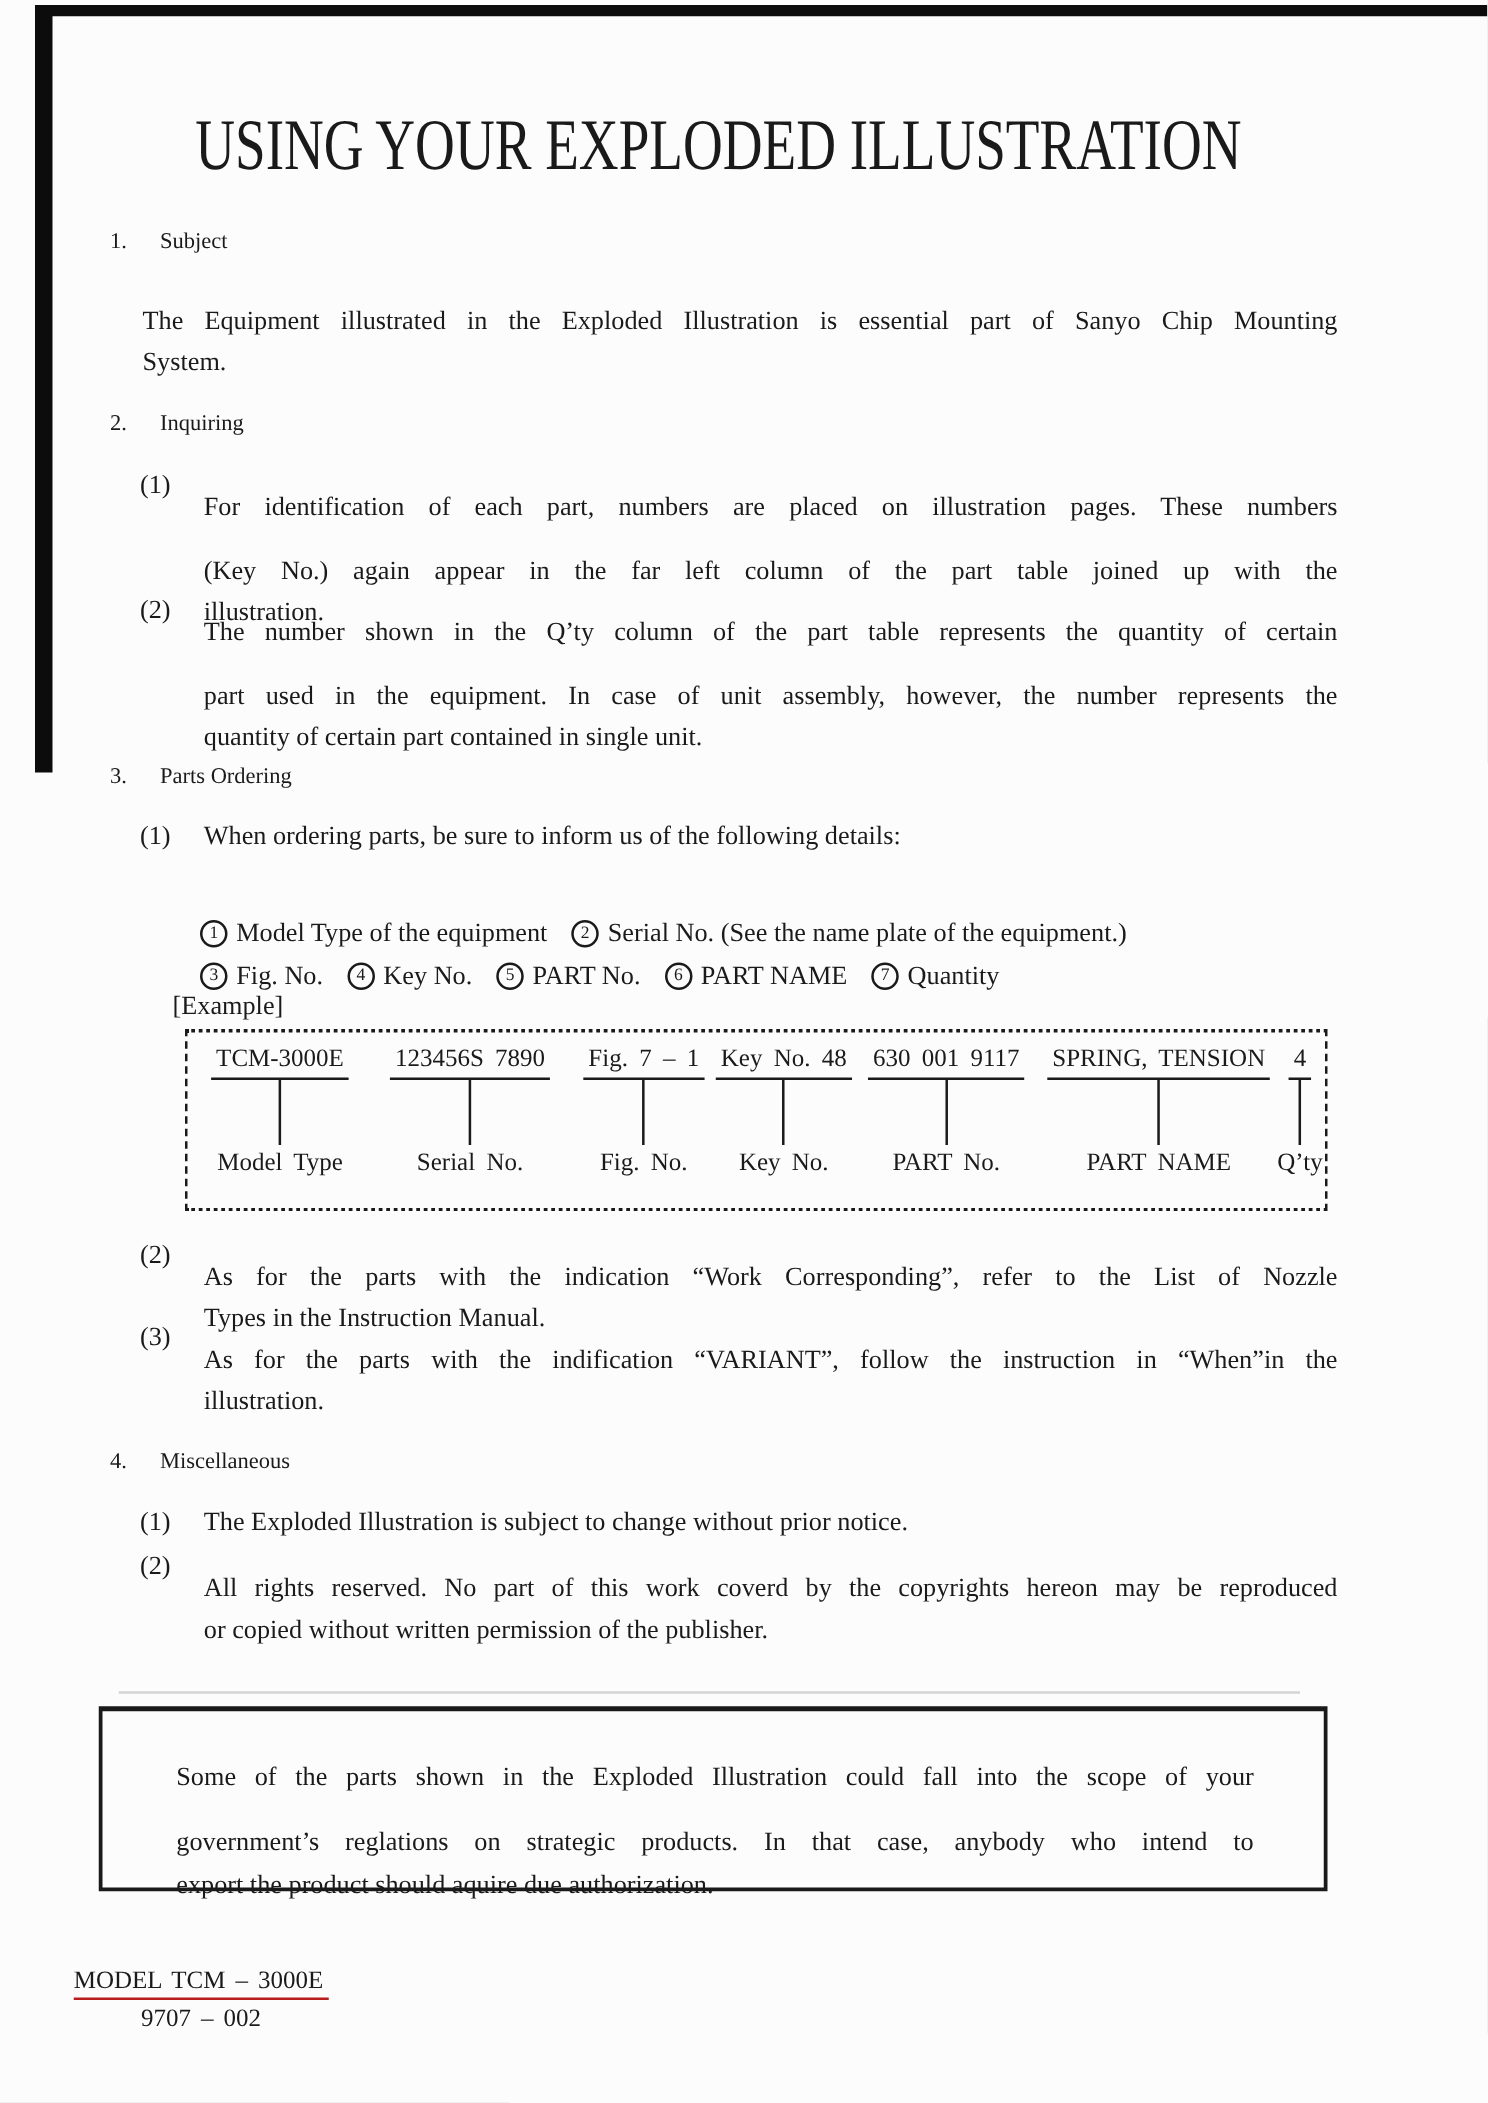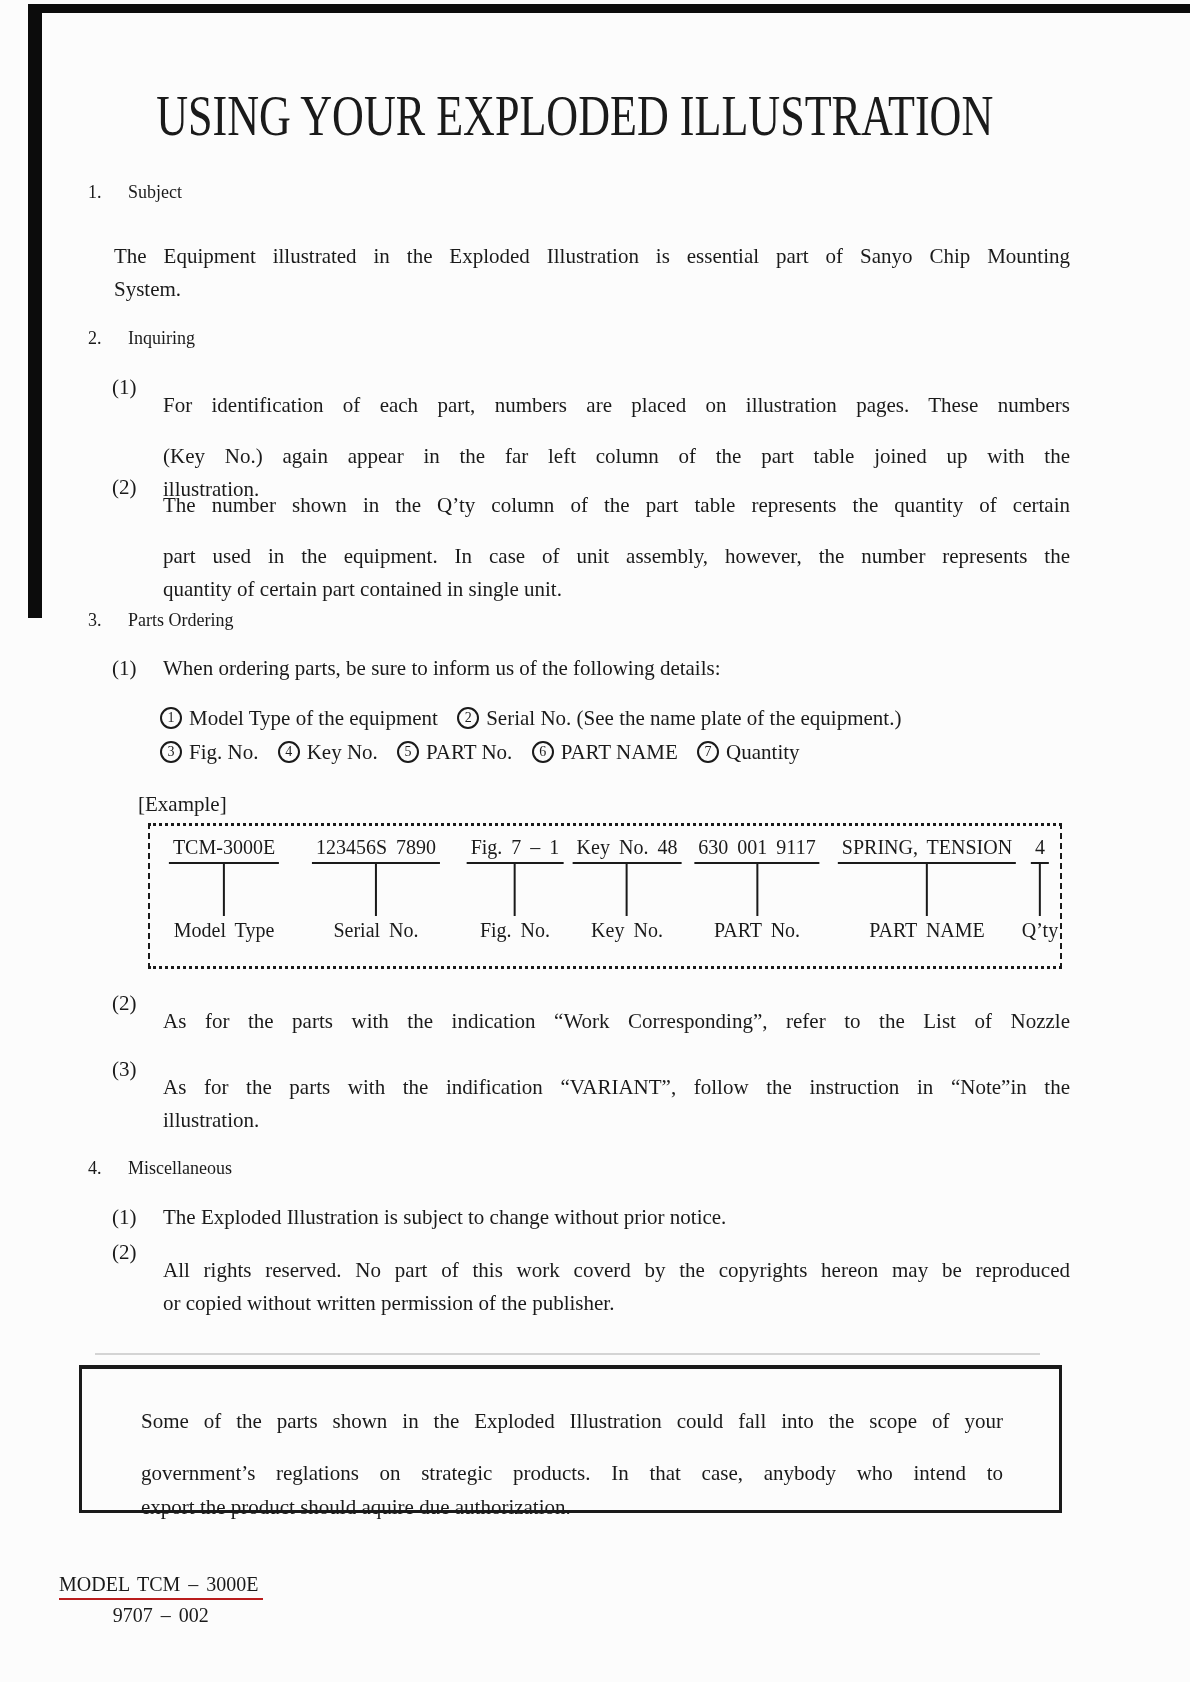--- a/index.html
+++ b/index.html
@@ -38,7 +38,7 @@
   .jend { text-align:left; }
 
   
-  .clist { left:160px; font-size:21px; line-height:34px; white-space:nowrap; }
+  .clist { left:160px; font-size:21px; line-height:34px; white-space:nowrap;margin-top:28px; }
   .citem { margin-right:14px; }
   .cnum {
     display:inline-flex; align-items:center; justify-content:center;

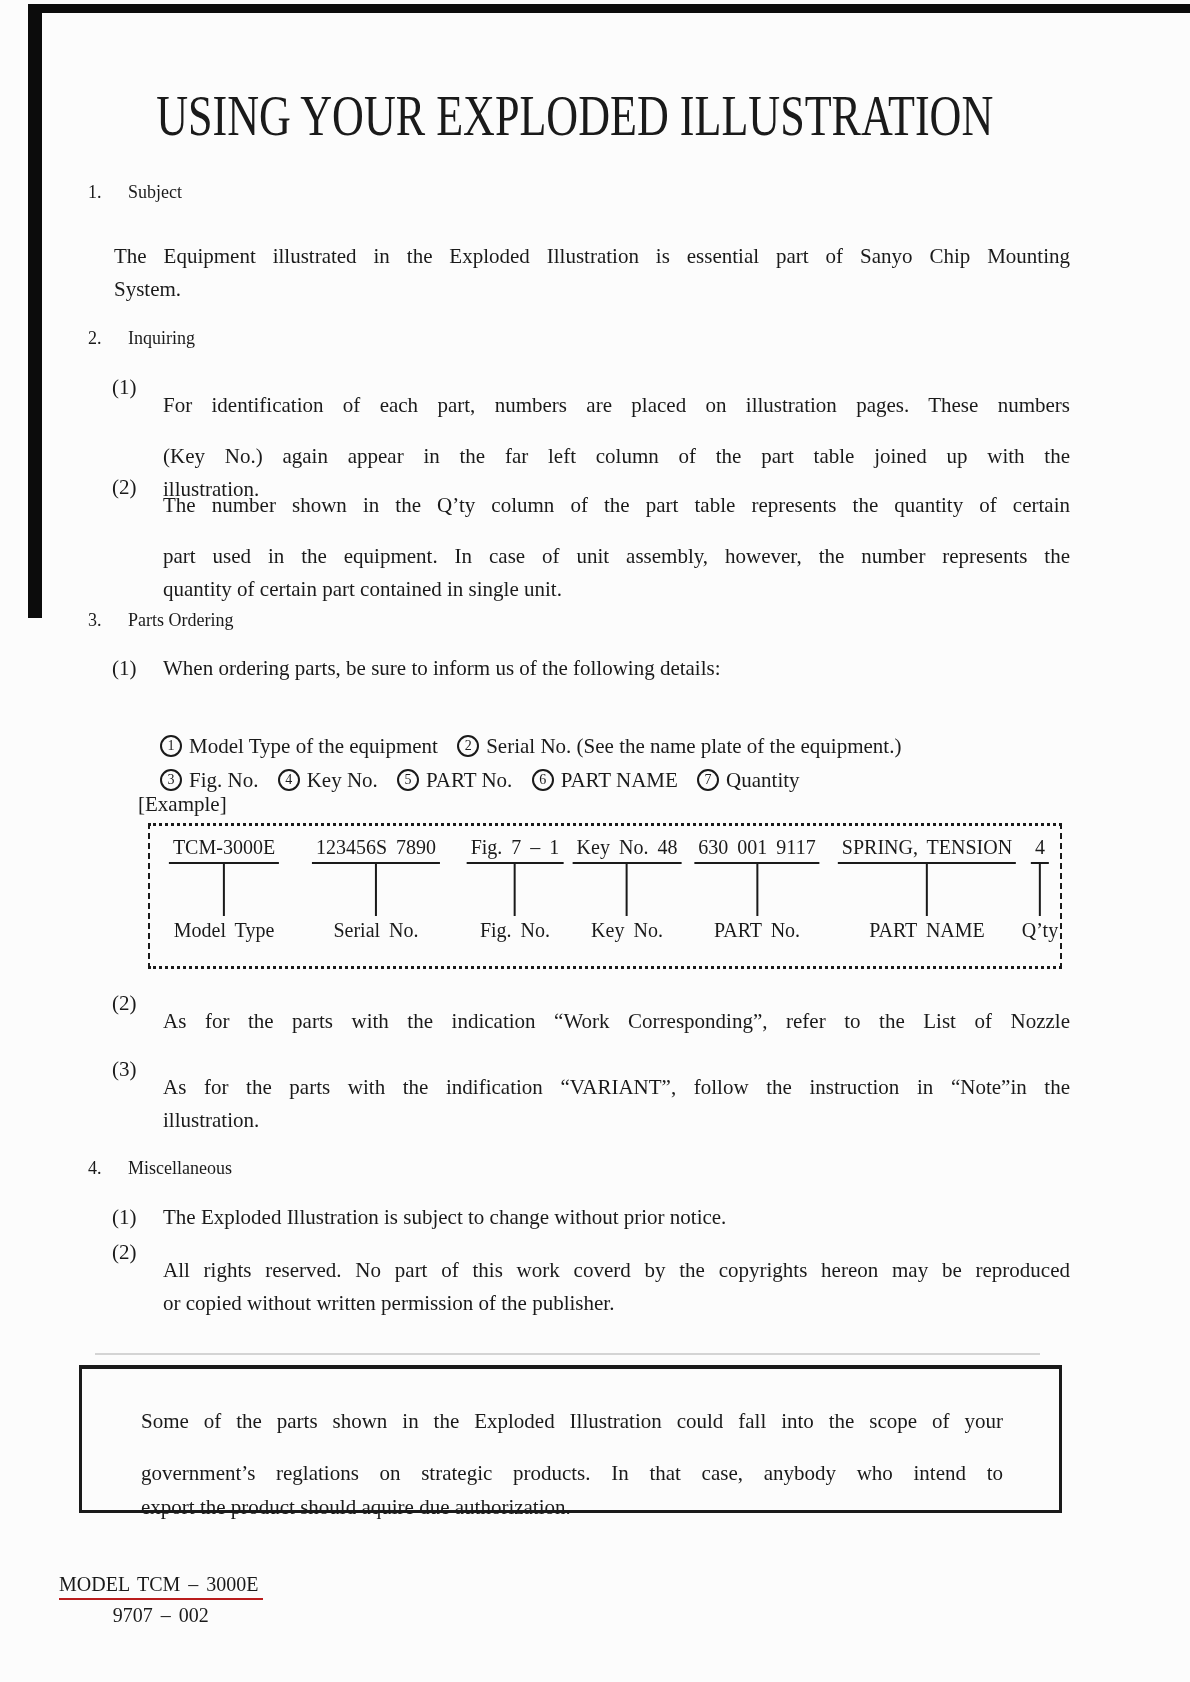--- a/index.html
+++ b/index.html
@@ -187,6 +187,7 @@
     <span class="ilabel">(2)</span>
     <div class="ibody">
       <div class="jl">As for the parts with the indication “Work Corresponding”, refer to the List of Nozzle</div>
+      <div class="jend">Types in the Instruction Manual.</div>
     </div>
   </div>
   <div class="abs item" style="top:1053px">

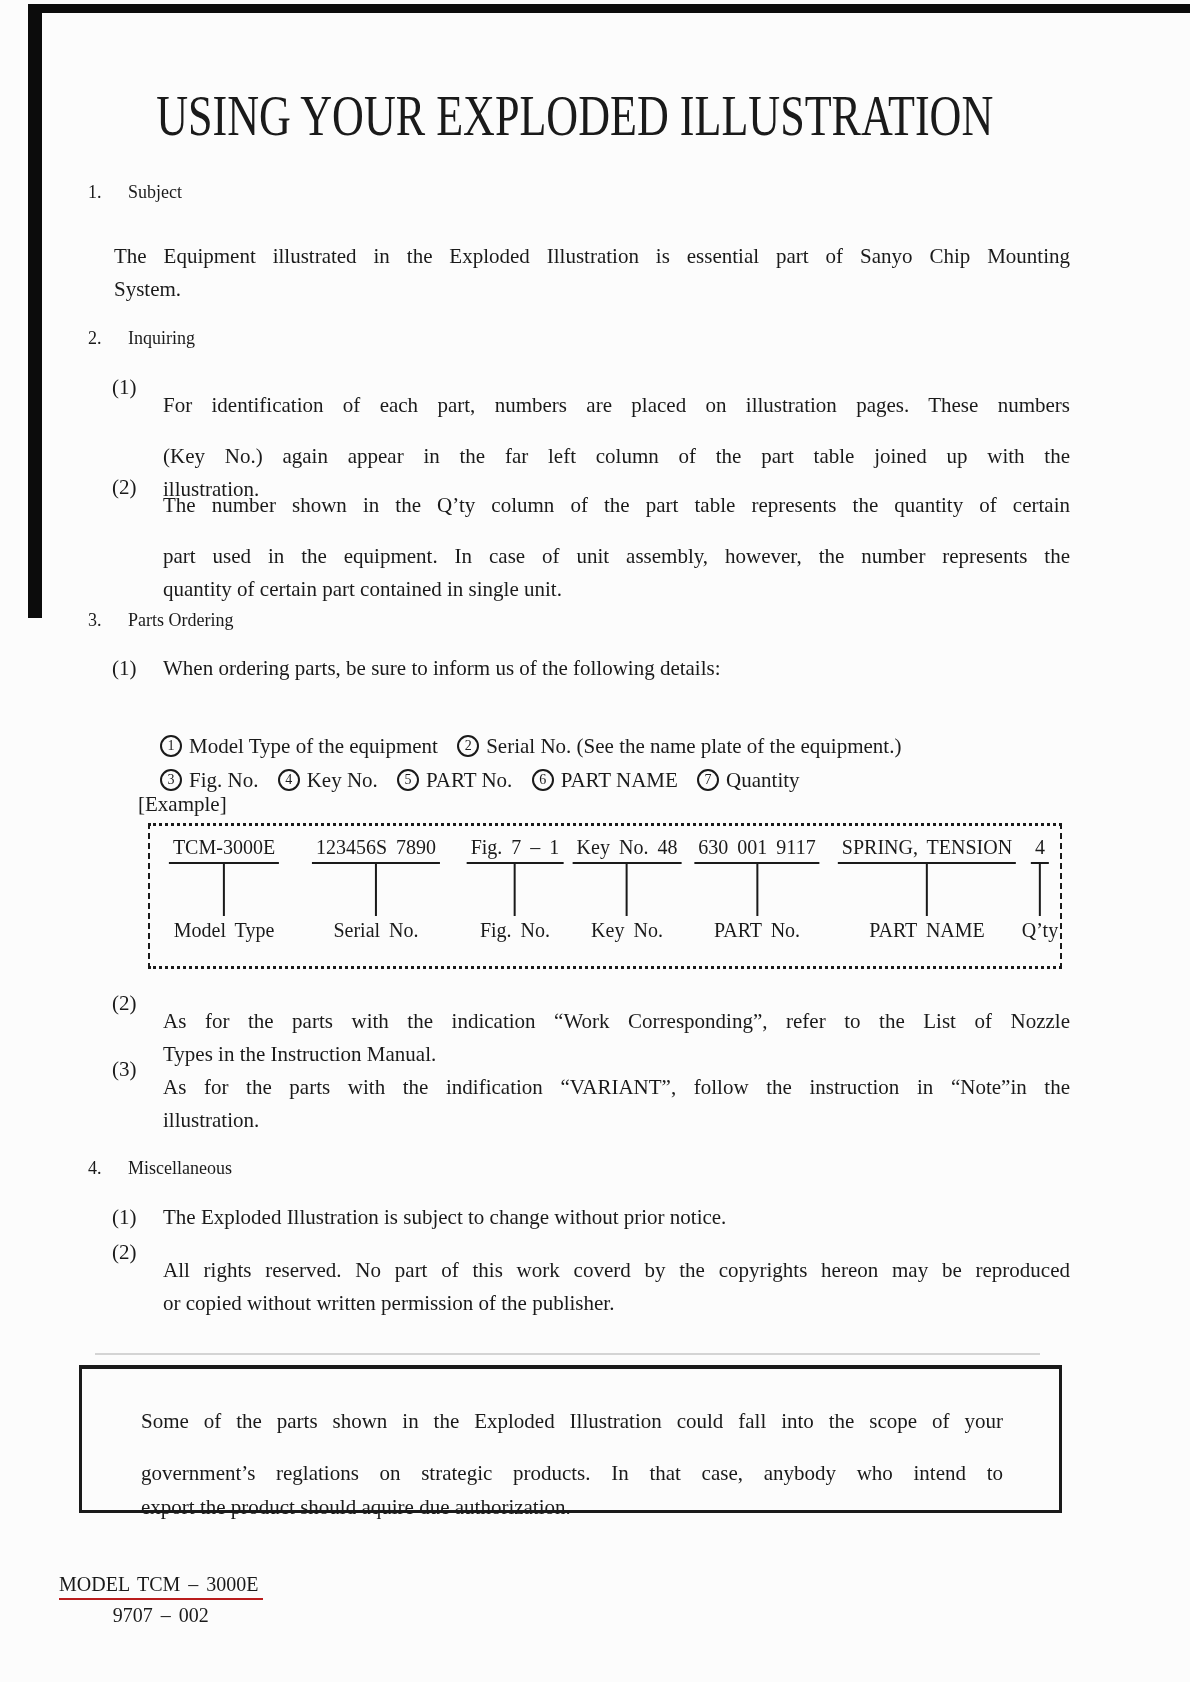--- a/index.html
+++ b/index.html
@@ -193,7 +193,7 @@
   <div class="abs item" style="top:1053px">
     <span class="ilabel">(3)</span>
     <div class="ibody">
-      <div class="jl">As for the parts with the indification “VARIANT”, follow the instruction in “Note”in the</div>
+      <div class="jl">As for the parts with the indification “VARIANT”, follow the instruction in “When”in the</div>
       <div class="jend">illustration.</div>
     </div>
   </div>

